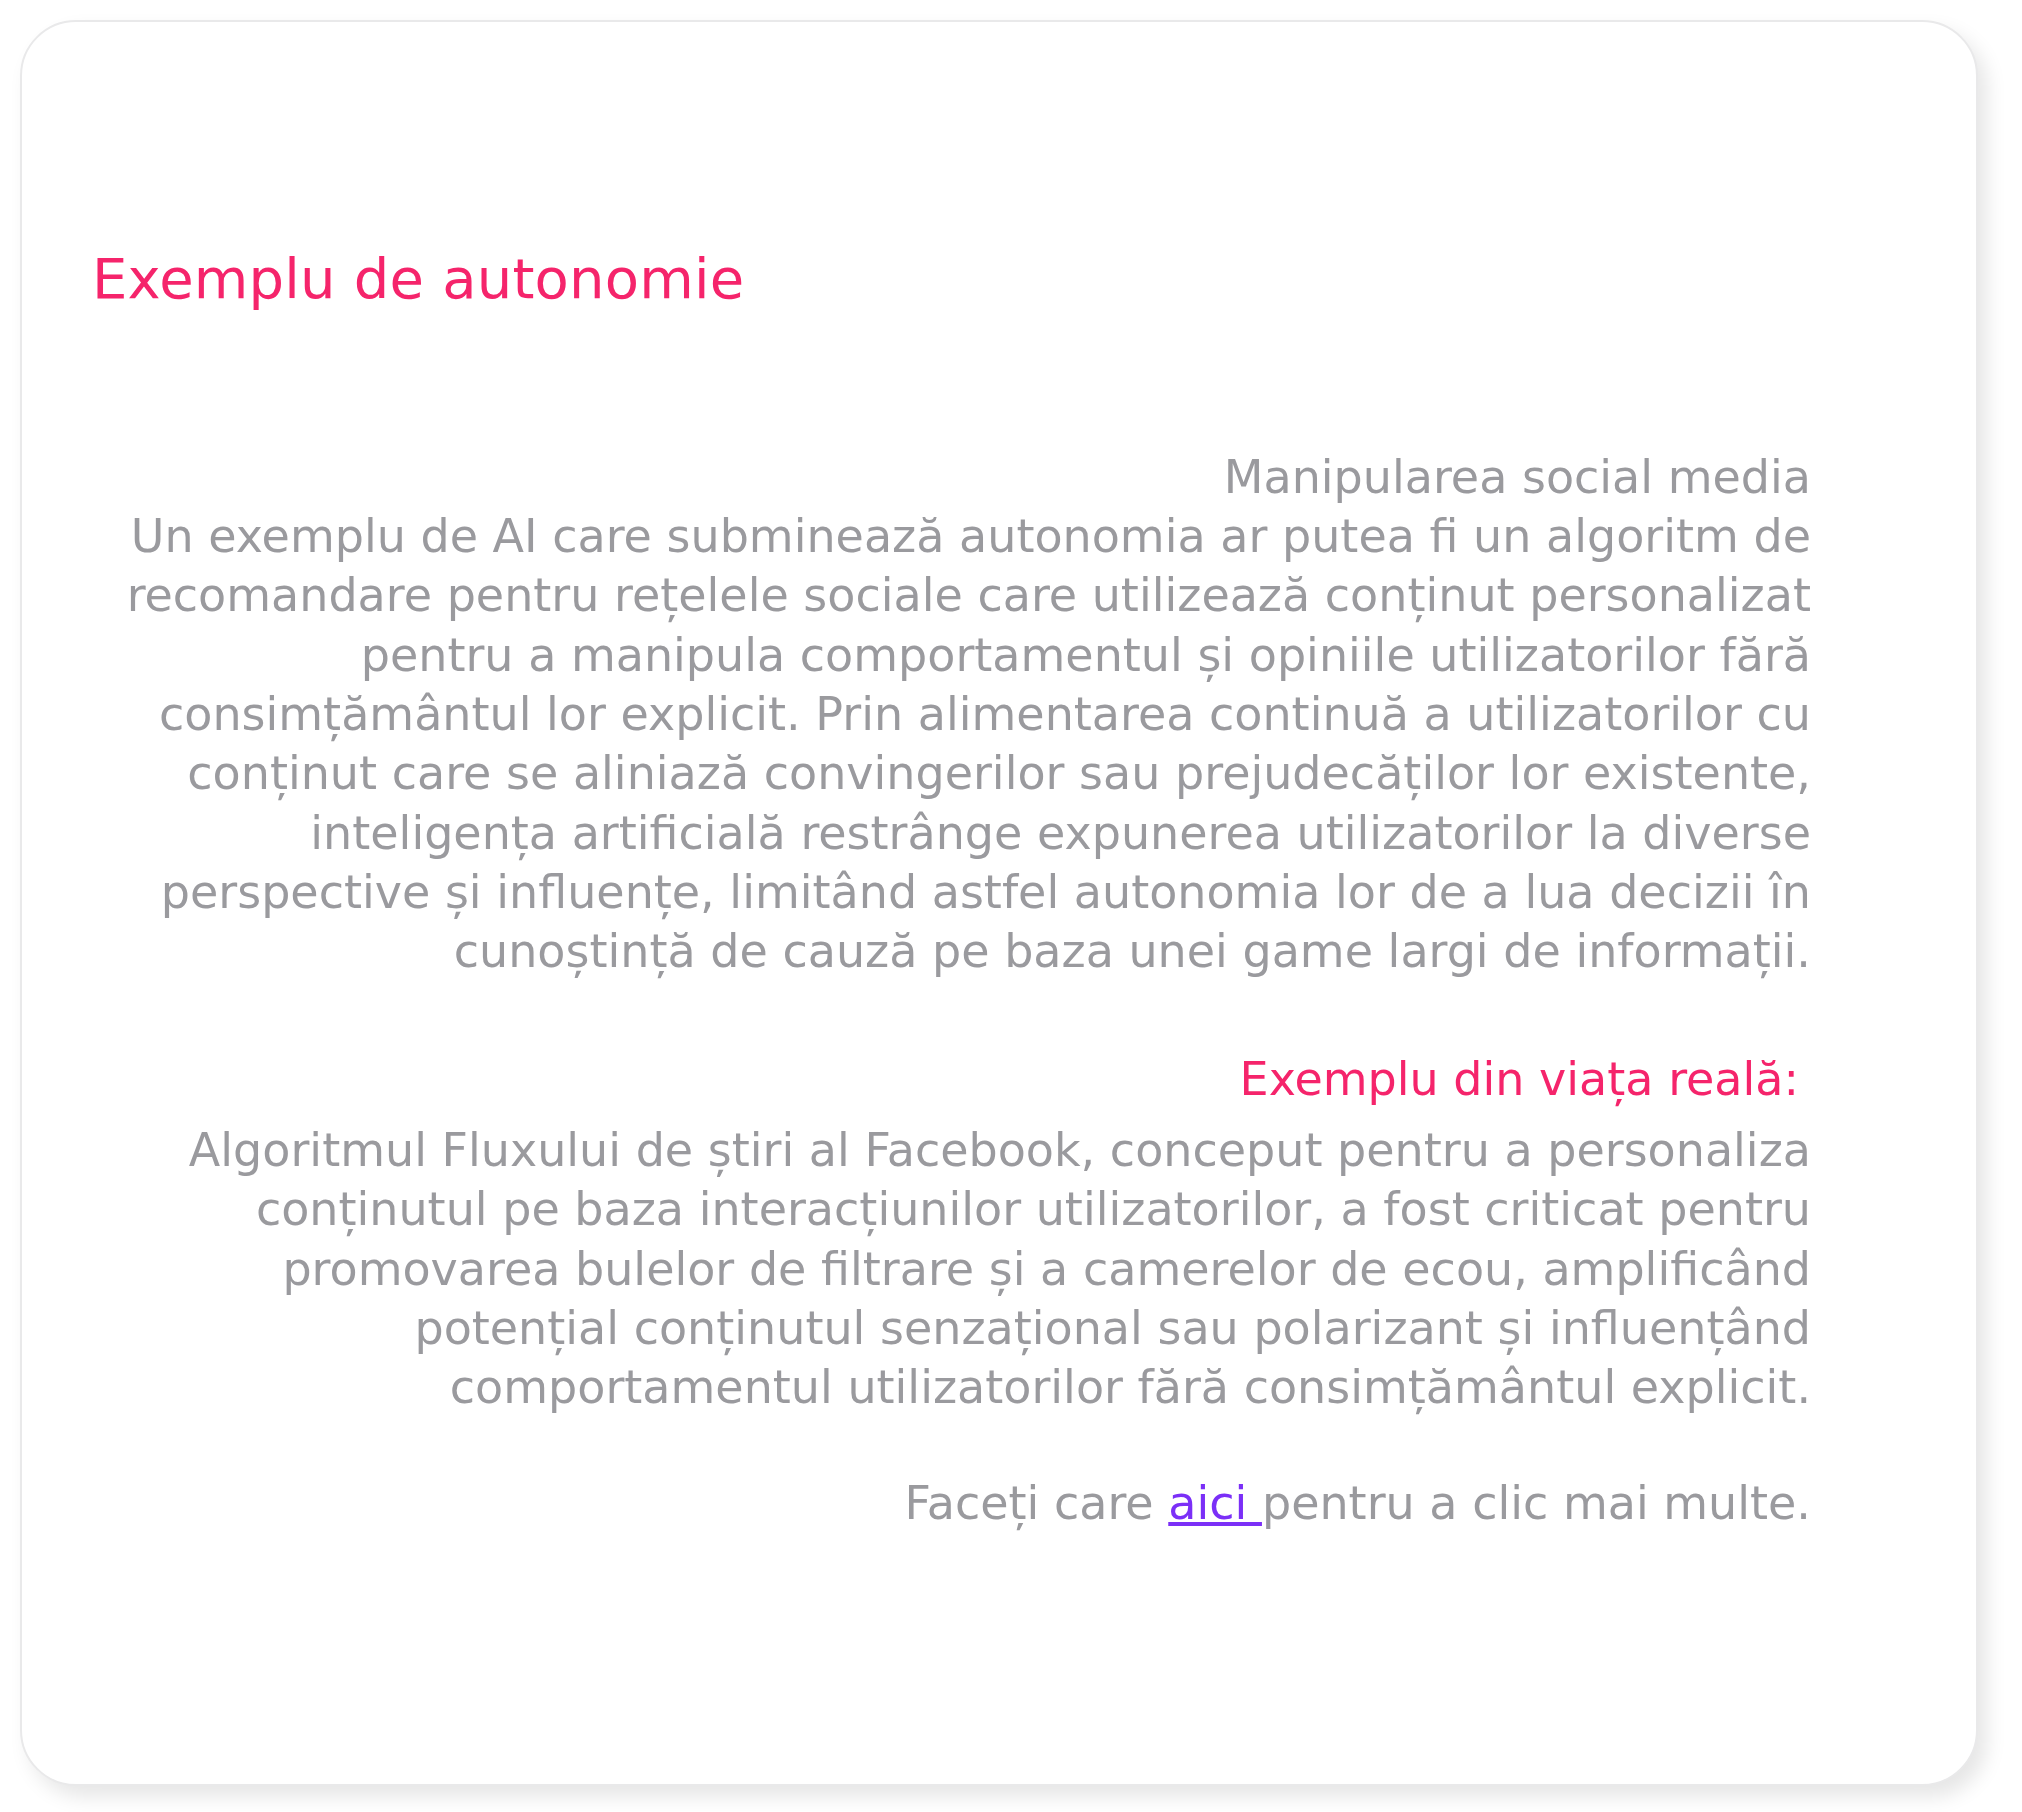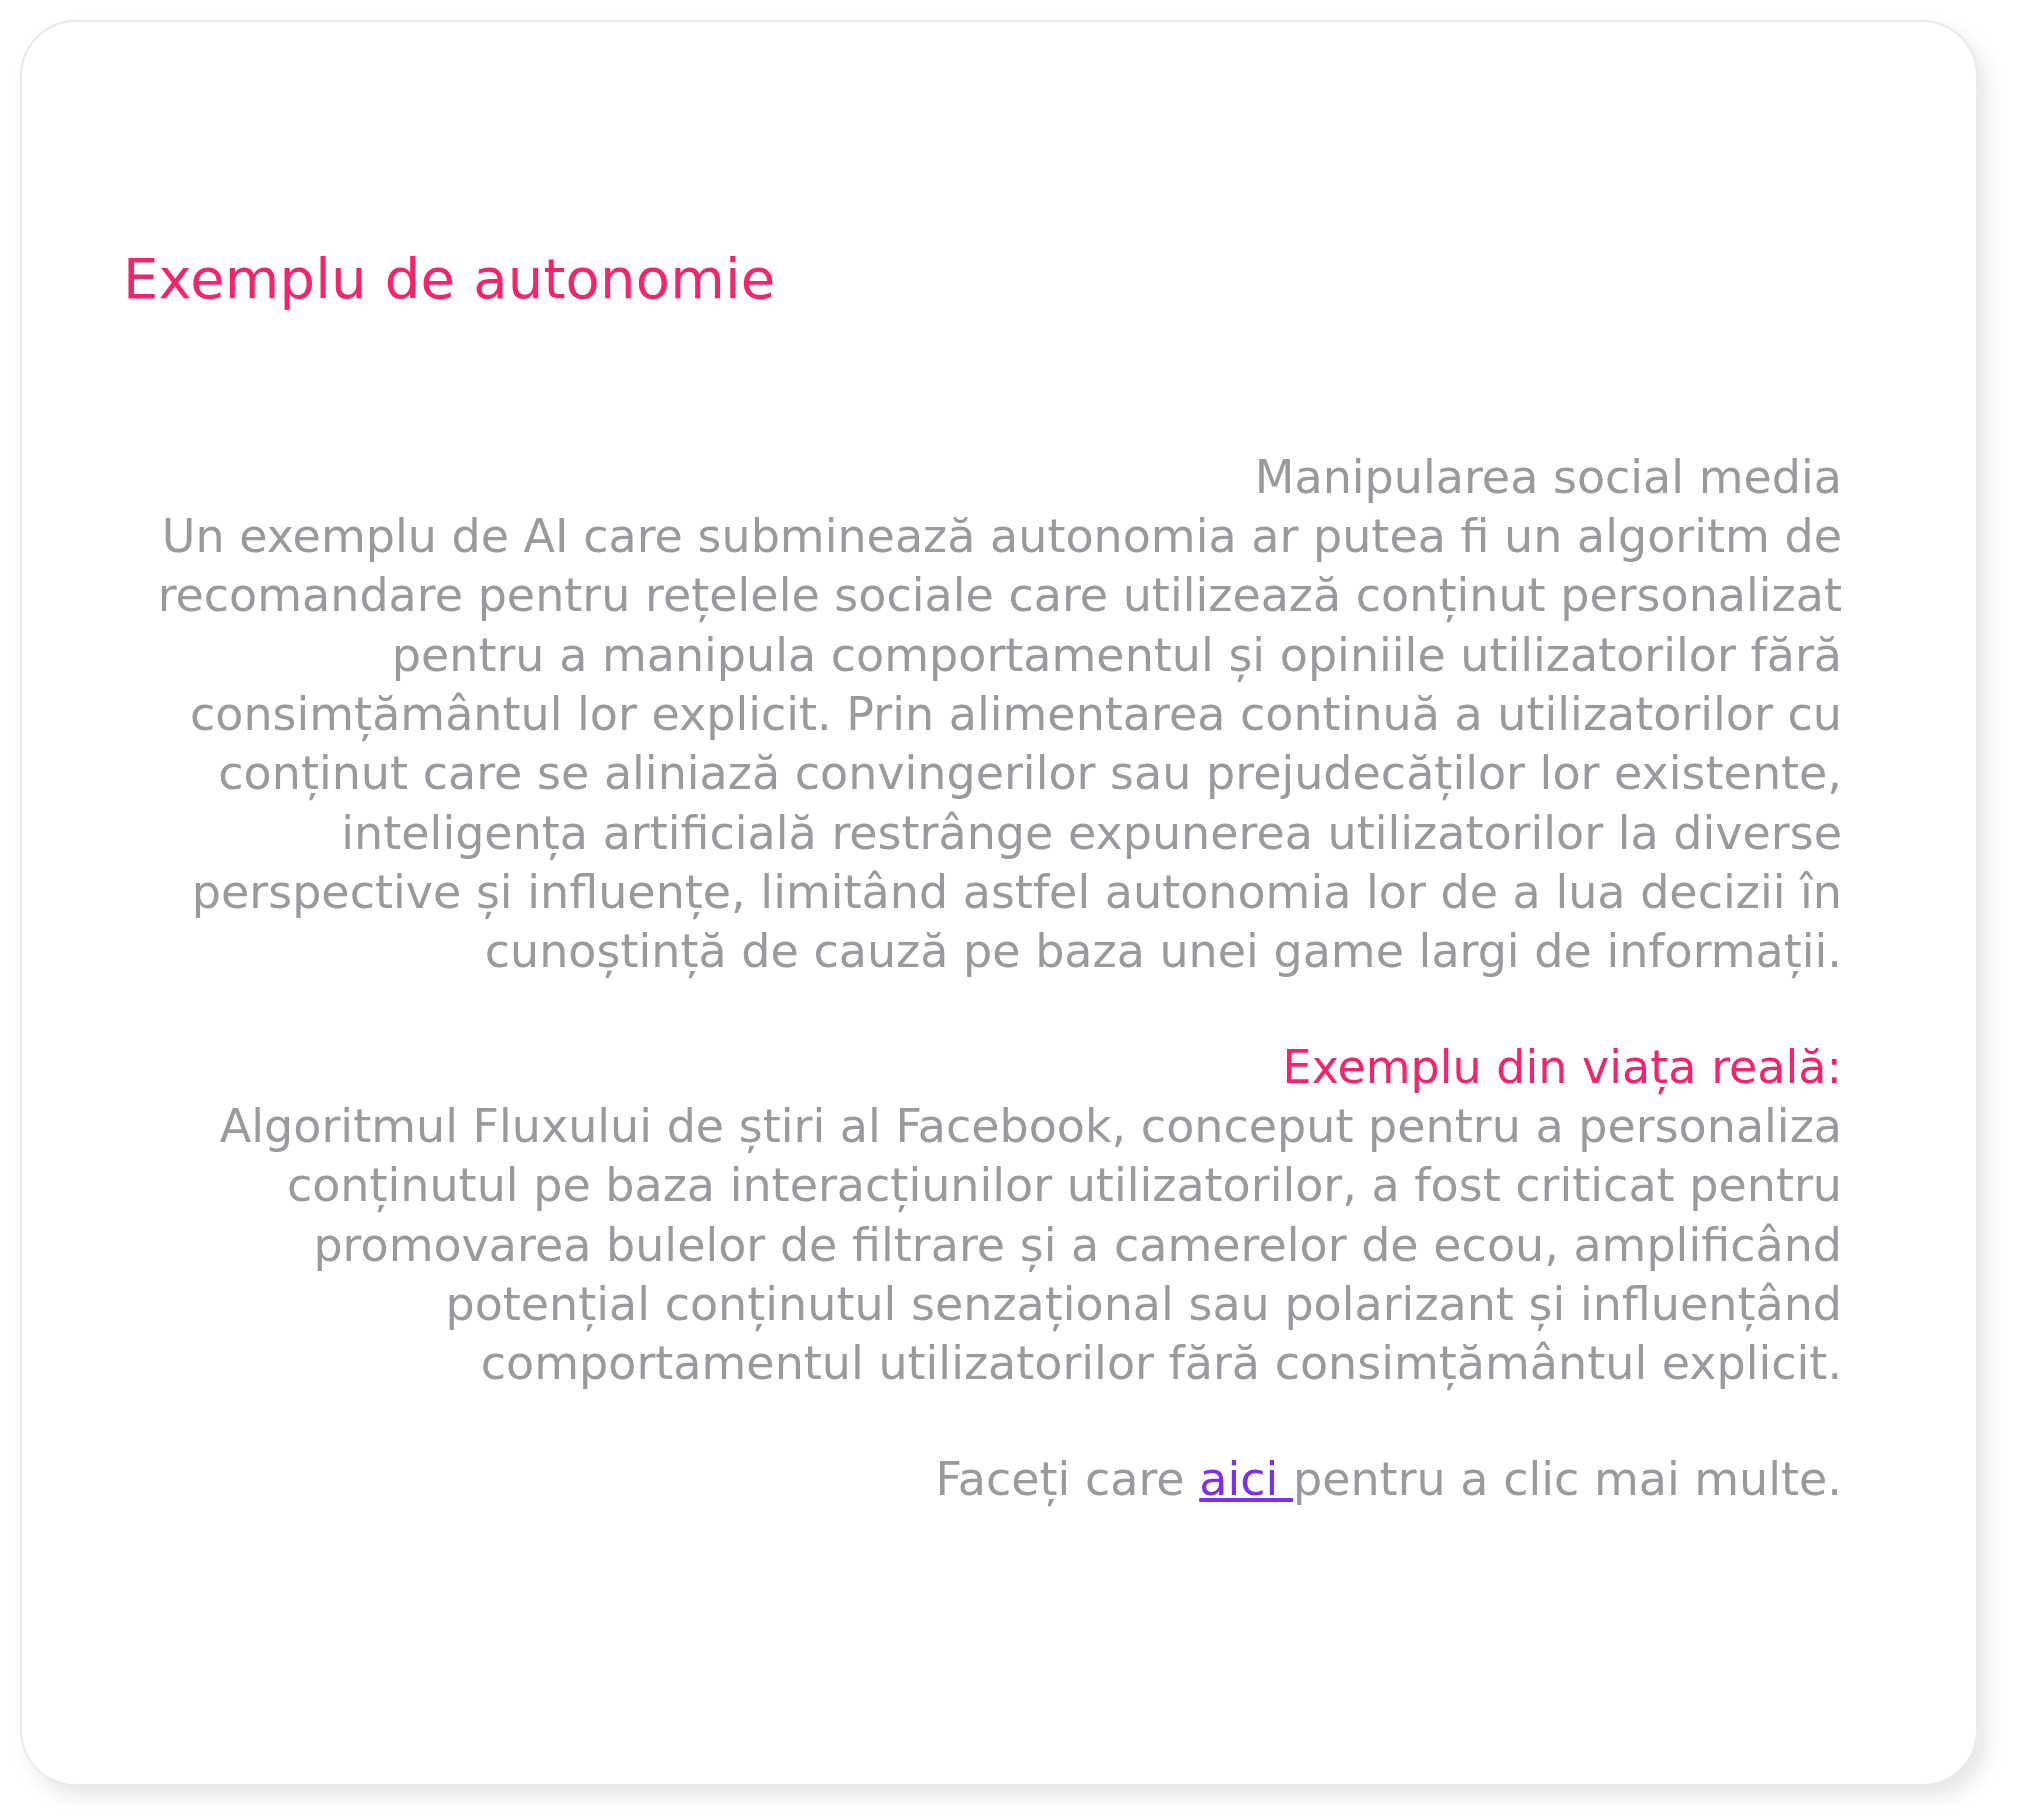--- a/index.html
+++ b/index.html
@@ -33,7 +33,7 @@
   }
   .card-inner {
     box-sizing: border-box;
-    padding: 226px 109px 0 101px;
+    padding: 226px 109px 0 70px;
   }
   .doc-title {
     color: #f5246b;

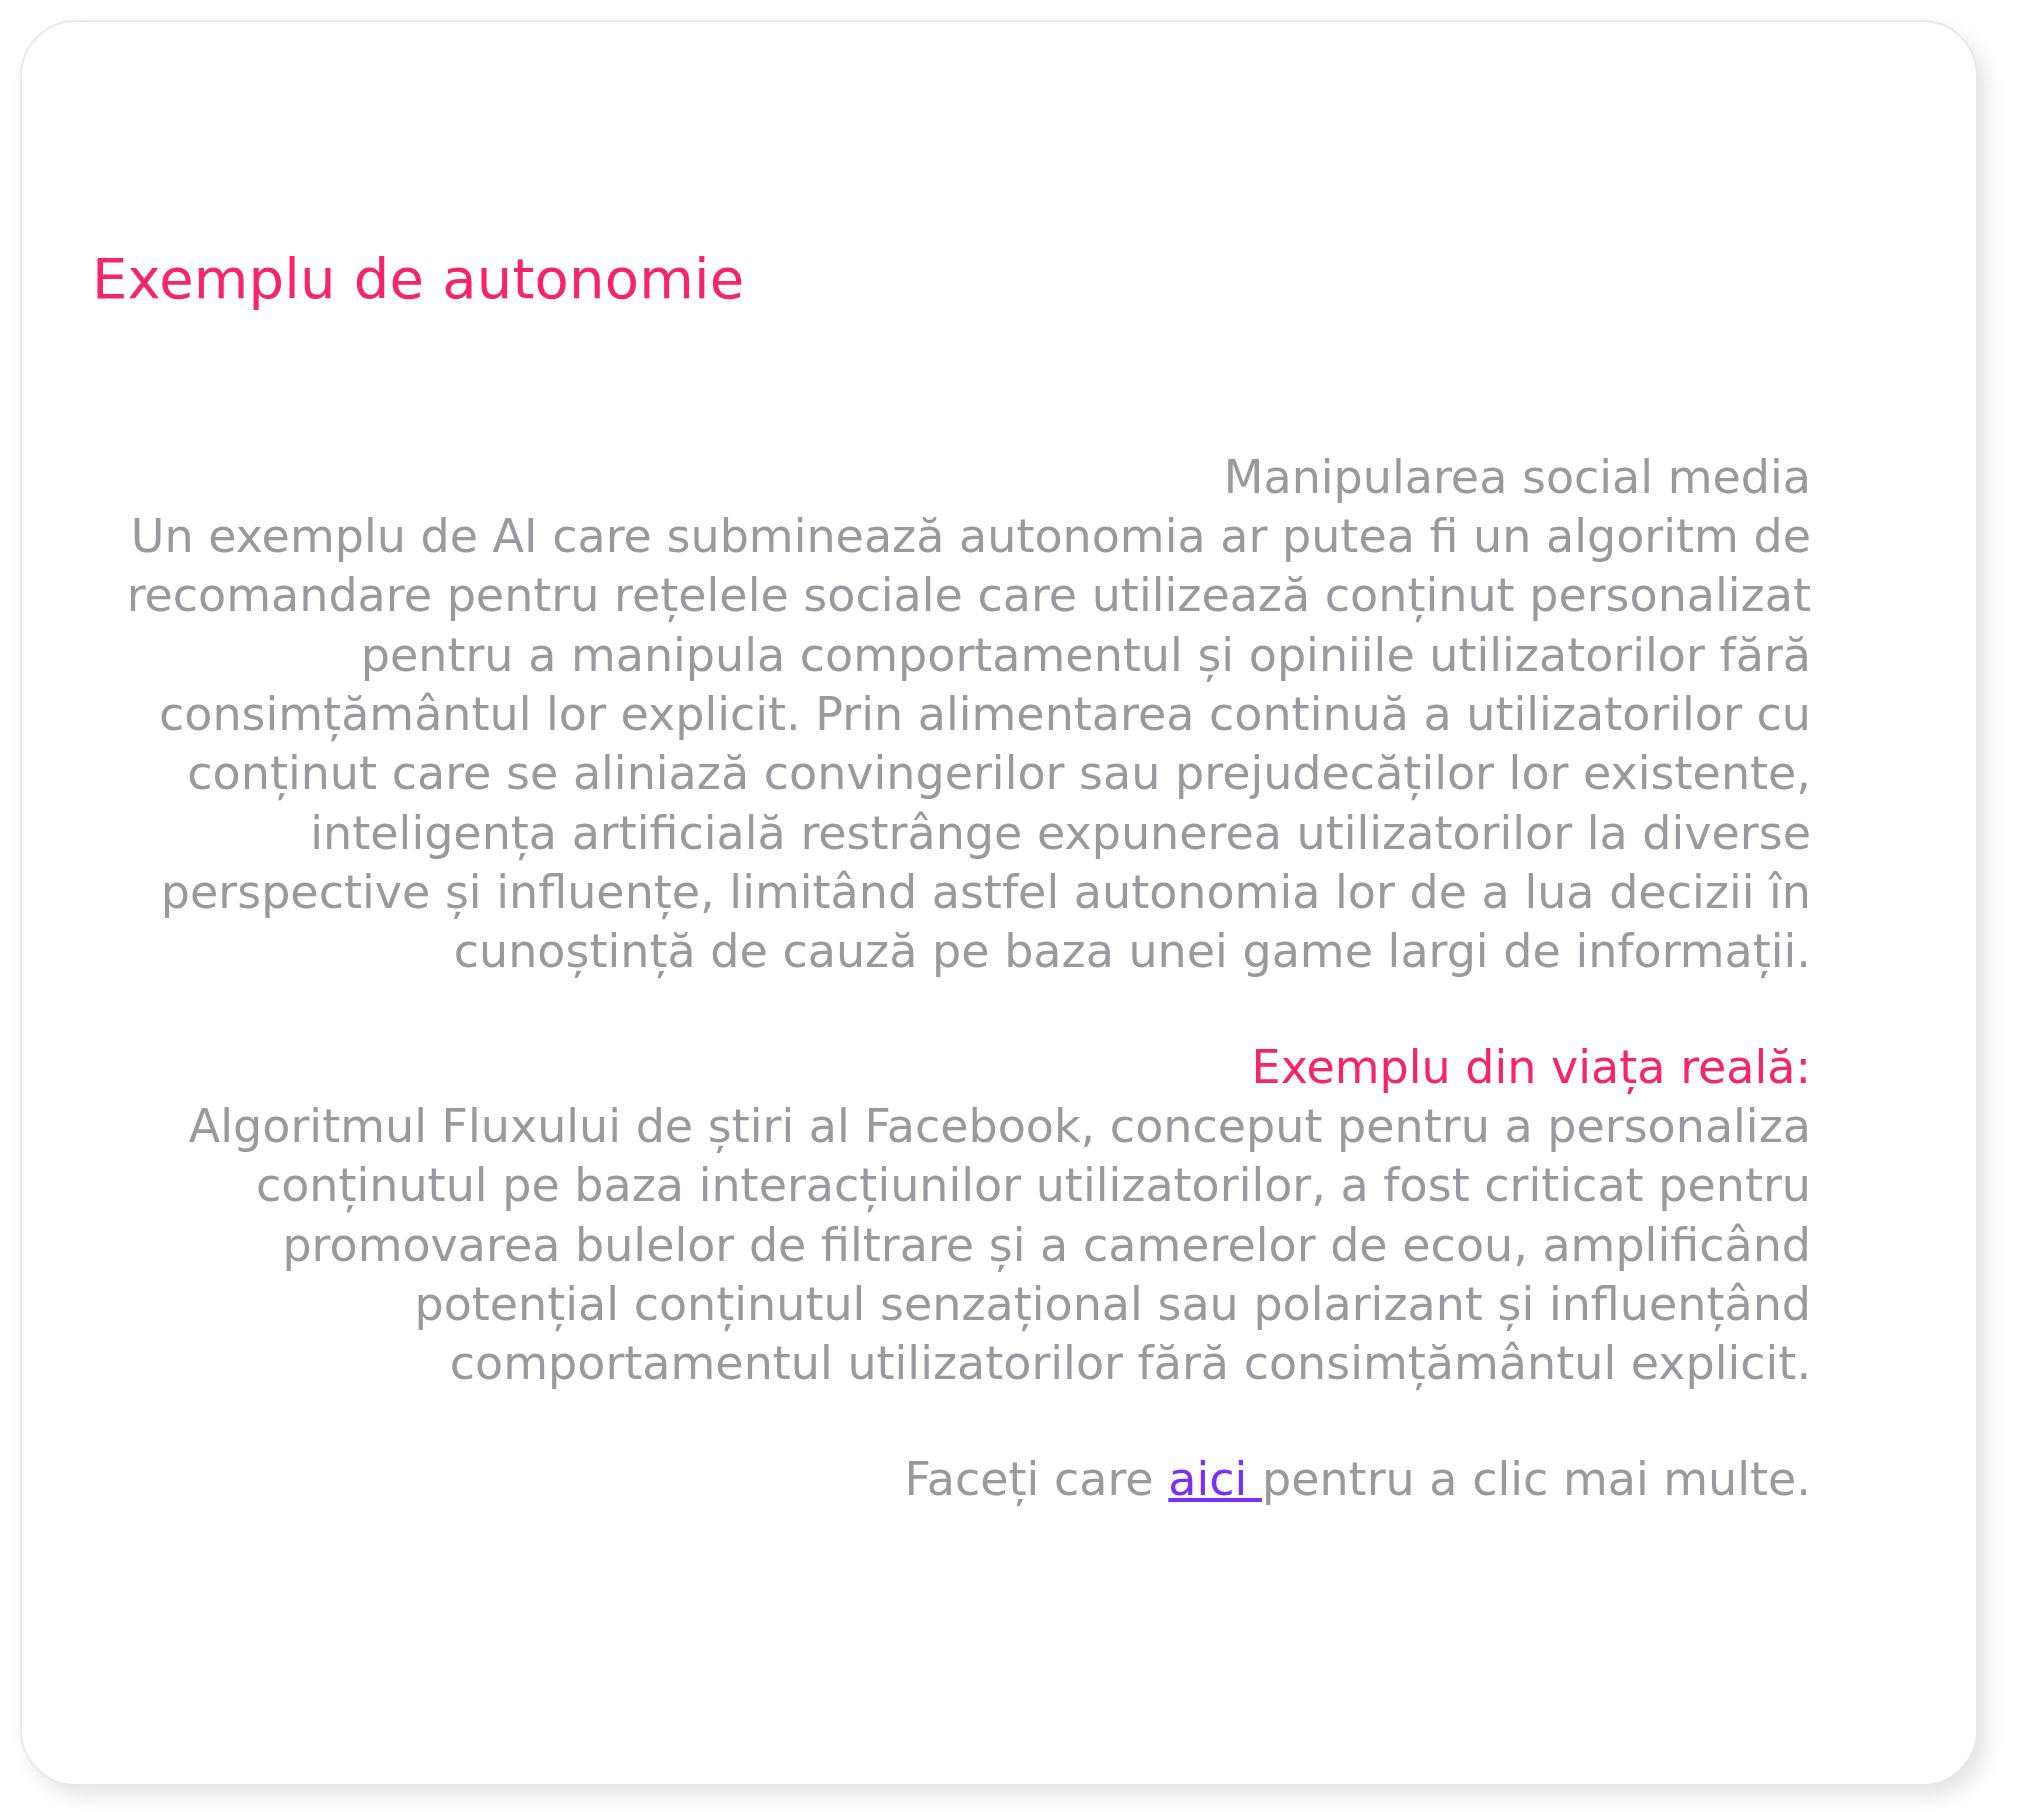--- a/index.html
+++ b/index.html
@@ -63,7 +63,7 @@
     color: #f5246b;
     font-size: 46px;
     line-height: 1.29;
-    margin: 0;
+    margin: 12px;
   }
   .link {
     color: #7b2ff7;

